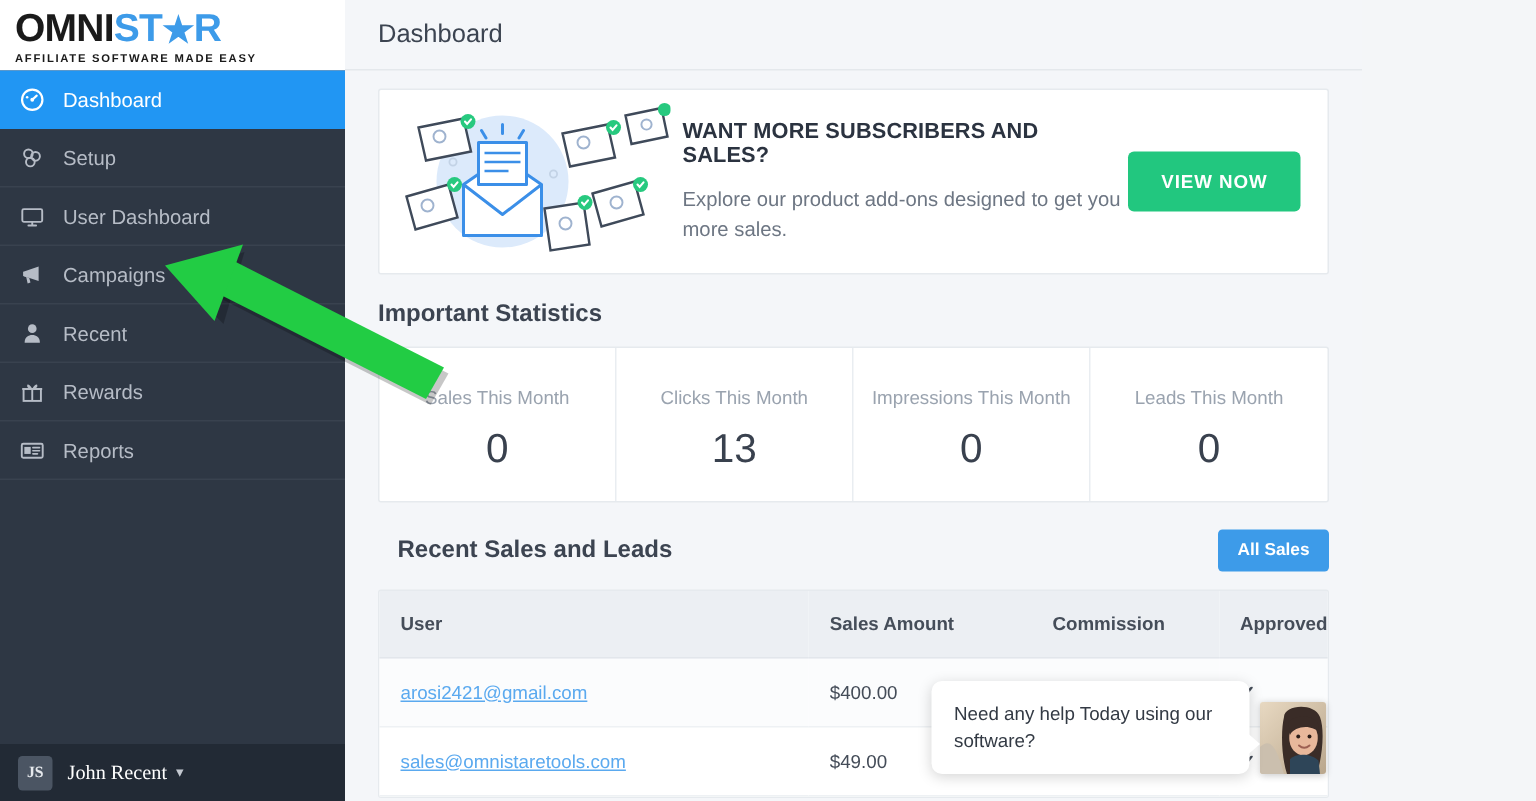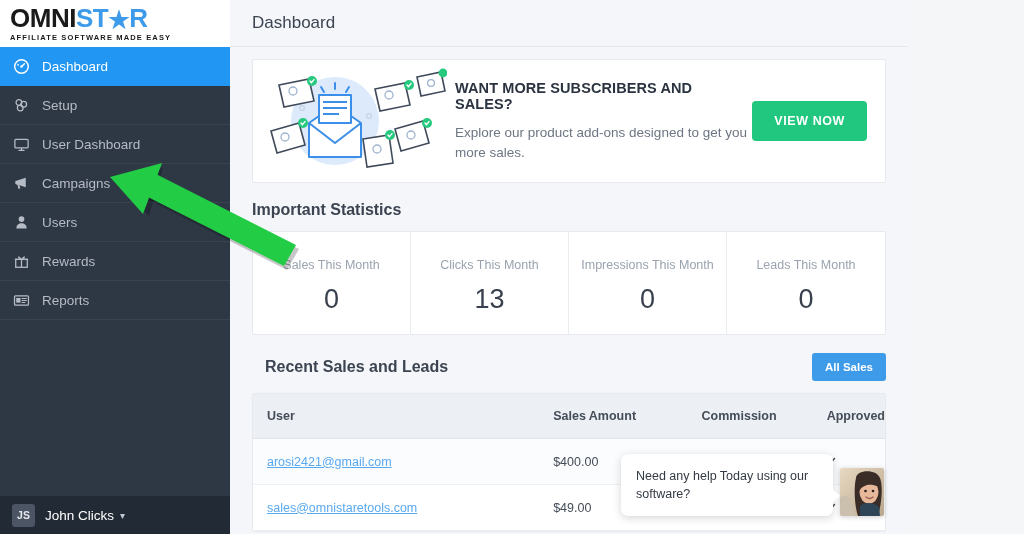--- a/index.html
+++ b/index.html
@@ -253,7 +253,7 @@
               <path d="M4 17 C4 12.6 7 11 10 11 C13 11 16 12.6 16 17 Z" fill="#b6bcc6"></path>
             </svg>
         </span>
-        <span>Users</span>
+        <span>Recent</span>
       </div>
 
       <div class="nav-item">

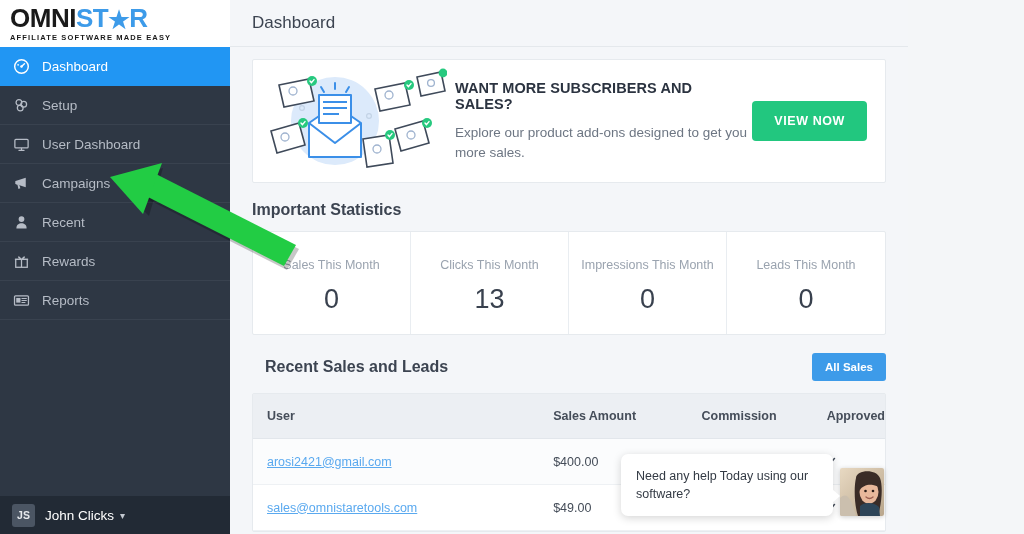--- a/index.html
+++ b/index.html
@@ -51,7 +51,7 @@
   .user-box {
     height: 38px; background: #222a35;
     display: flex; align-items: center; gap: 10px;
-    padding-left: 12px; cursor: pointer;
+    padding-left: 12px; cursor: pointer; font-family: Liberation Serif, serif;
   }
   .avatar-initials {
     width: 23px; height: 23px; border-radius: 3px;

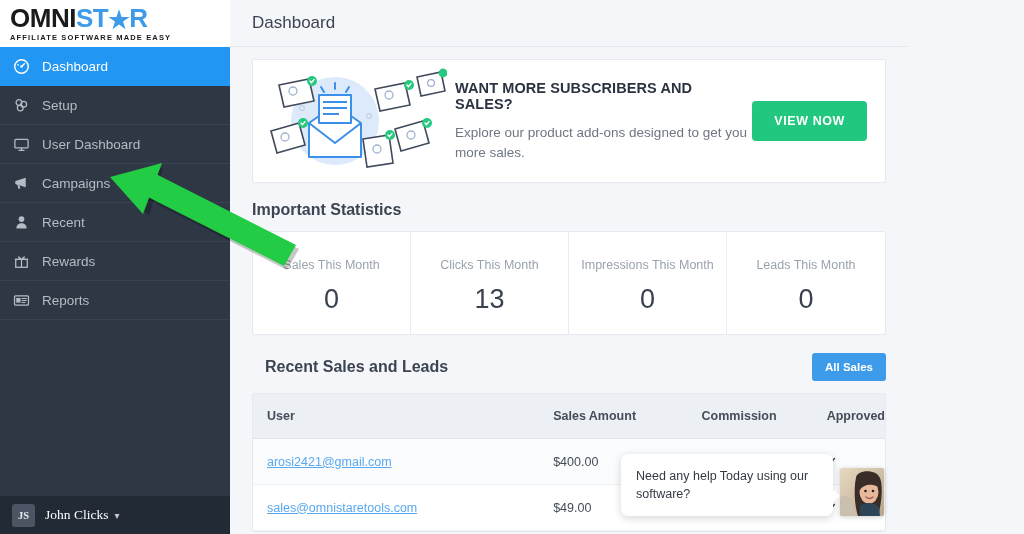--- a/index.html
+++ b/index.html
@@ -284,7 +284,7 @@
 
     <div class="user-box">
       <span class="avatar-initials">JS</span>
-      <span class="user-name">John Clicks</span>
+      <span class="user-name">John Recent</span>
       <span class="caret">▾</span>
     </div>
 

